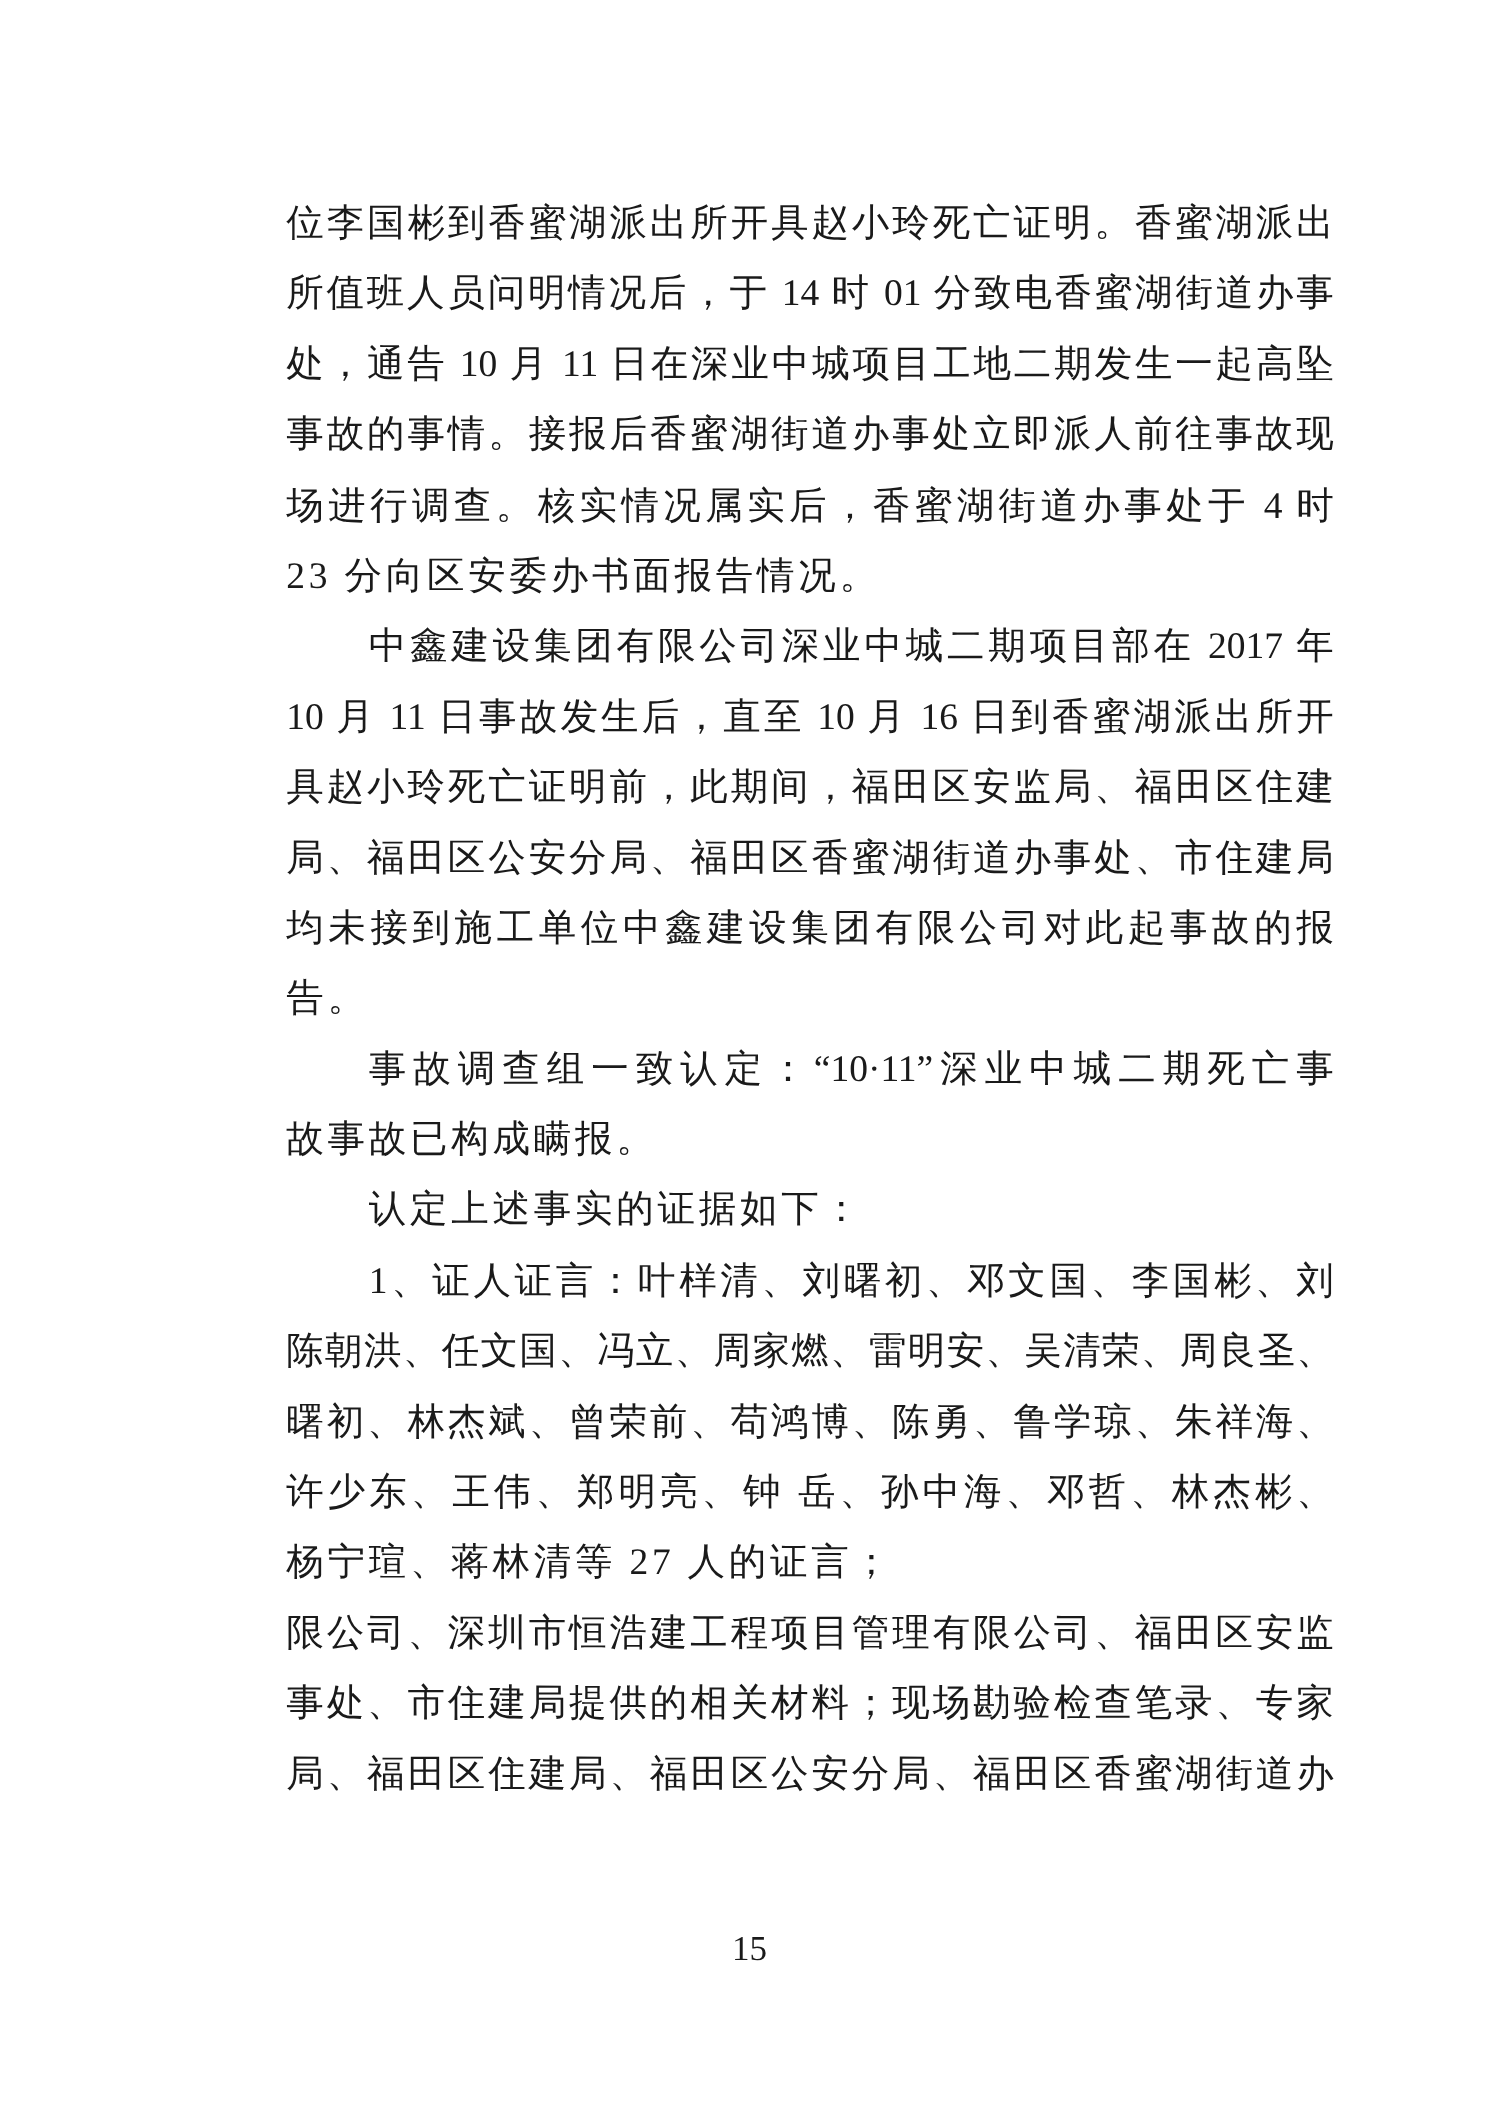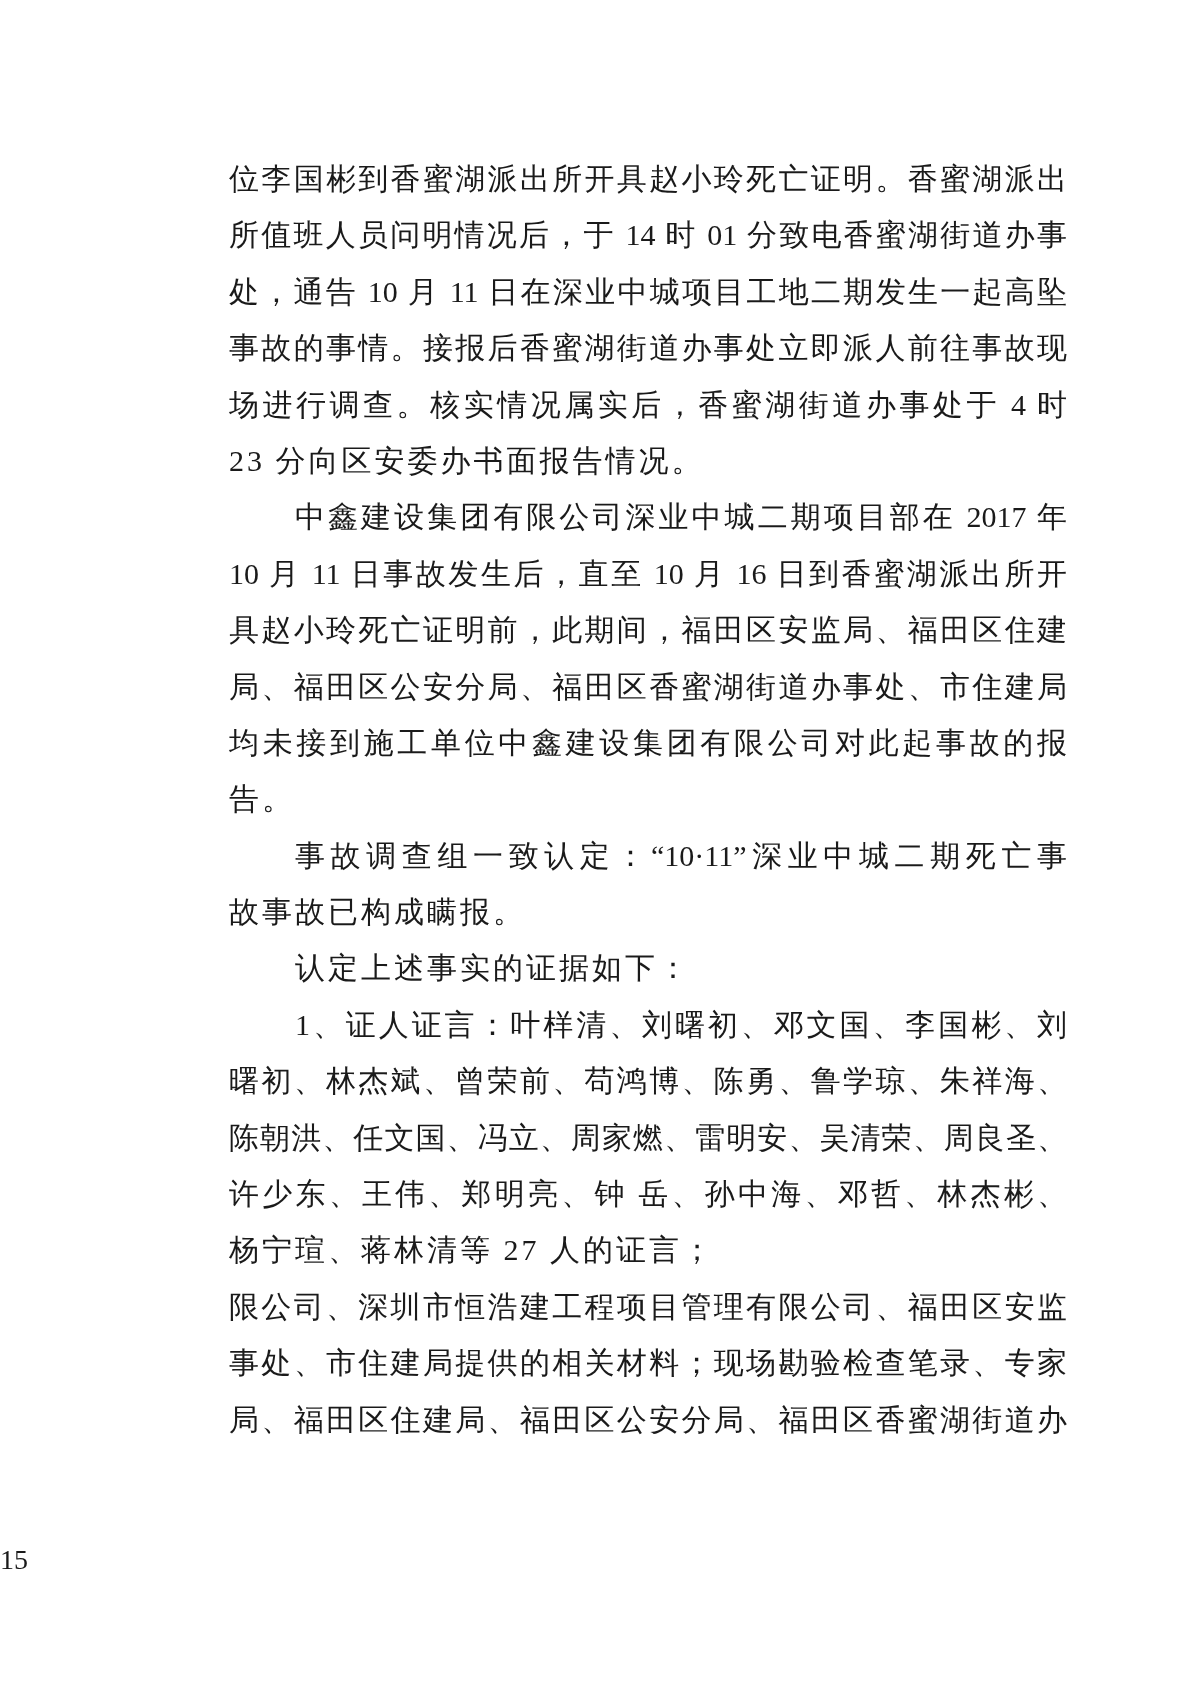--- a/index.html
+++ b/index.html
@@ -70,8 +70,8 @@
       <div class="line left">故事故已构成瞒报。</div>
       <div class="line indent left">认定上述事实的证据如下：</div>
       <div class="line indent">1、证人证言：叶样清、刘曙初、邓文国、李国彬、刘</div>
+      <div class="line">陈朝洪、任文国、冯立、周家燃、雷明安、吴清荣、周良圣、</div>
       <div class="line">曙初、林杰斌、曾荣前、苟鸿博、陈勇、鲁学琼、朱祥海、</div>
-      <div class="line">陈朝洪、任文国、冯立、周家燃、雷明安、吴清荣、周良圣、</div>
       <div class="line">许少东、王伟、郑明亮、钟 岳、孙中海、邓哲、林杰彬、</div>
       <div class="line left">杨宁瑄、蒋林清等 27 人的证言；</div>
       <div class="line">限公司、深圳市恒浩建工程项目管理有限公司、福田区安监</div>

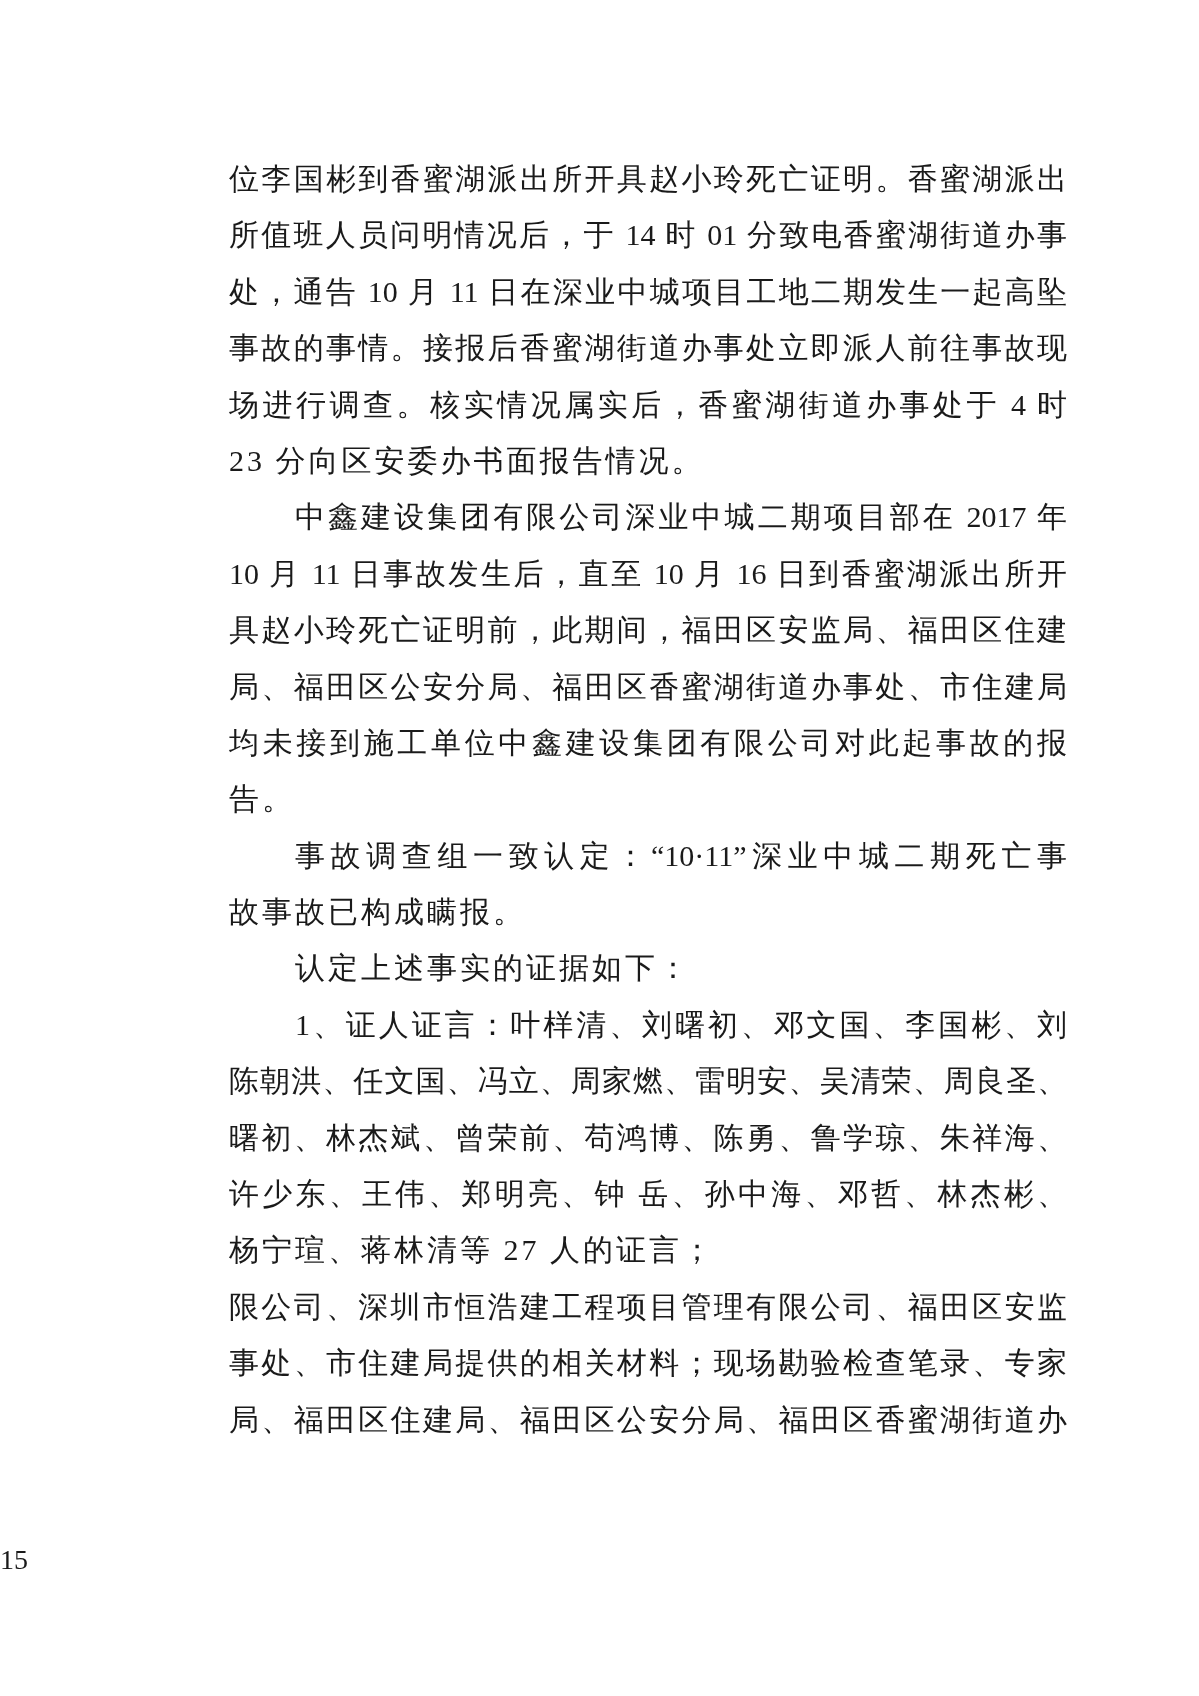--- a/index.html
+++ b/index.html
@@ -45,6 +45,7 @@
     left: 0;
     width: 1199px;
     height: 40px;
+    text-align: center;
     font-size: 28px;
     line-height: 40px;
   }

